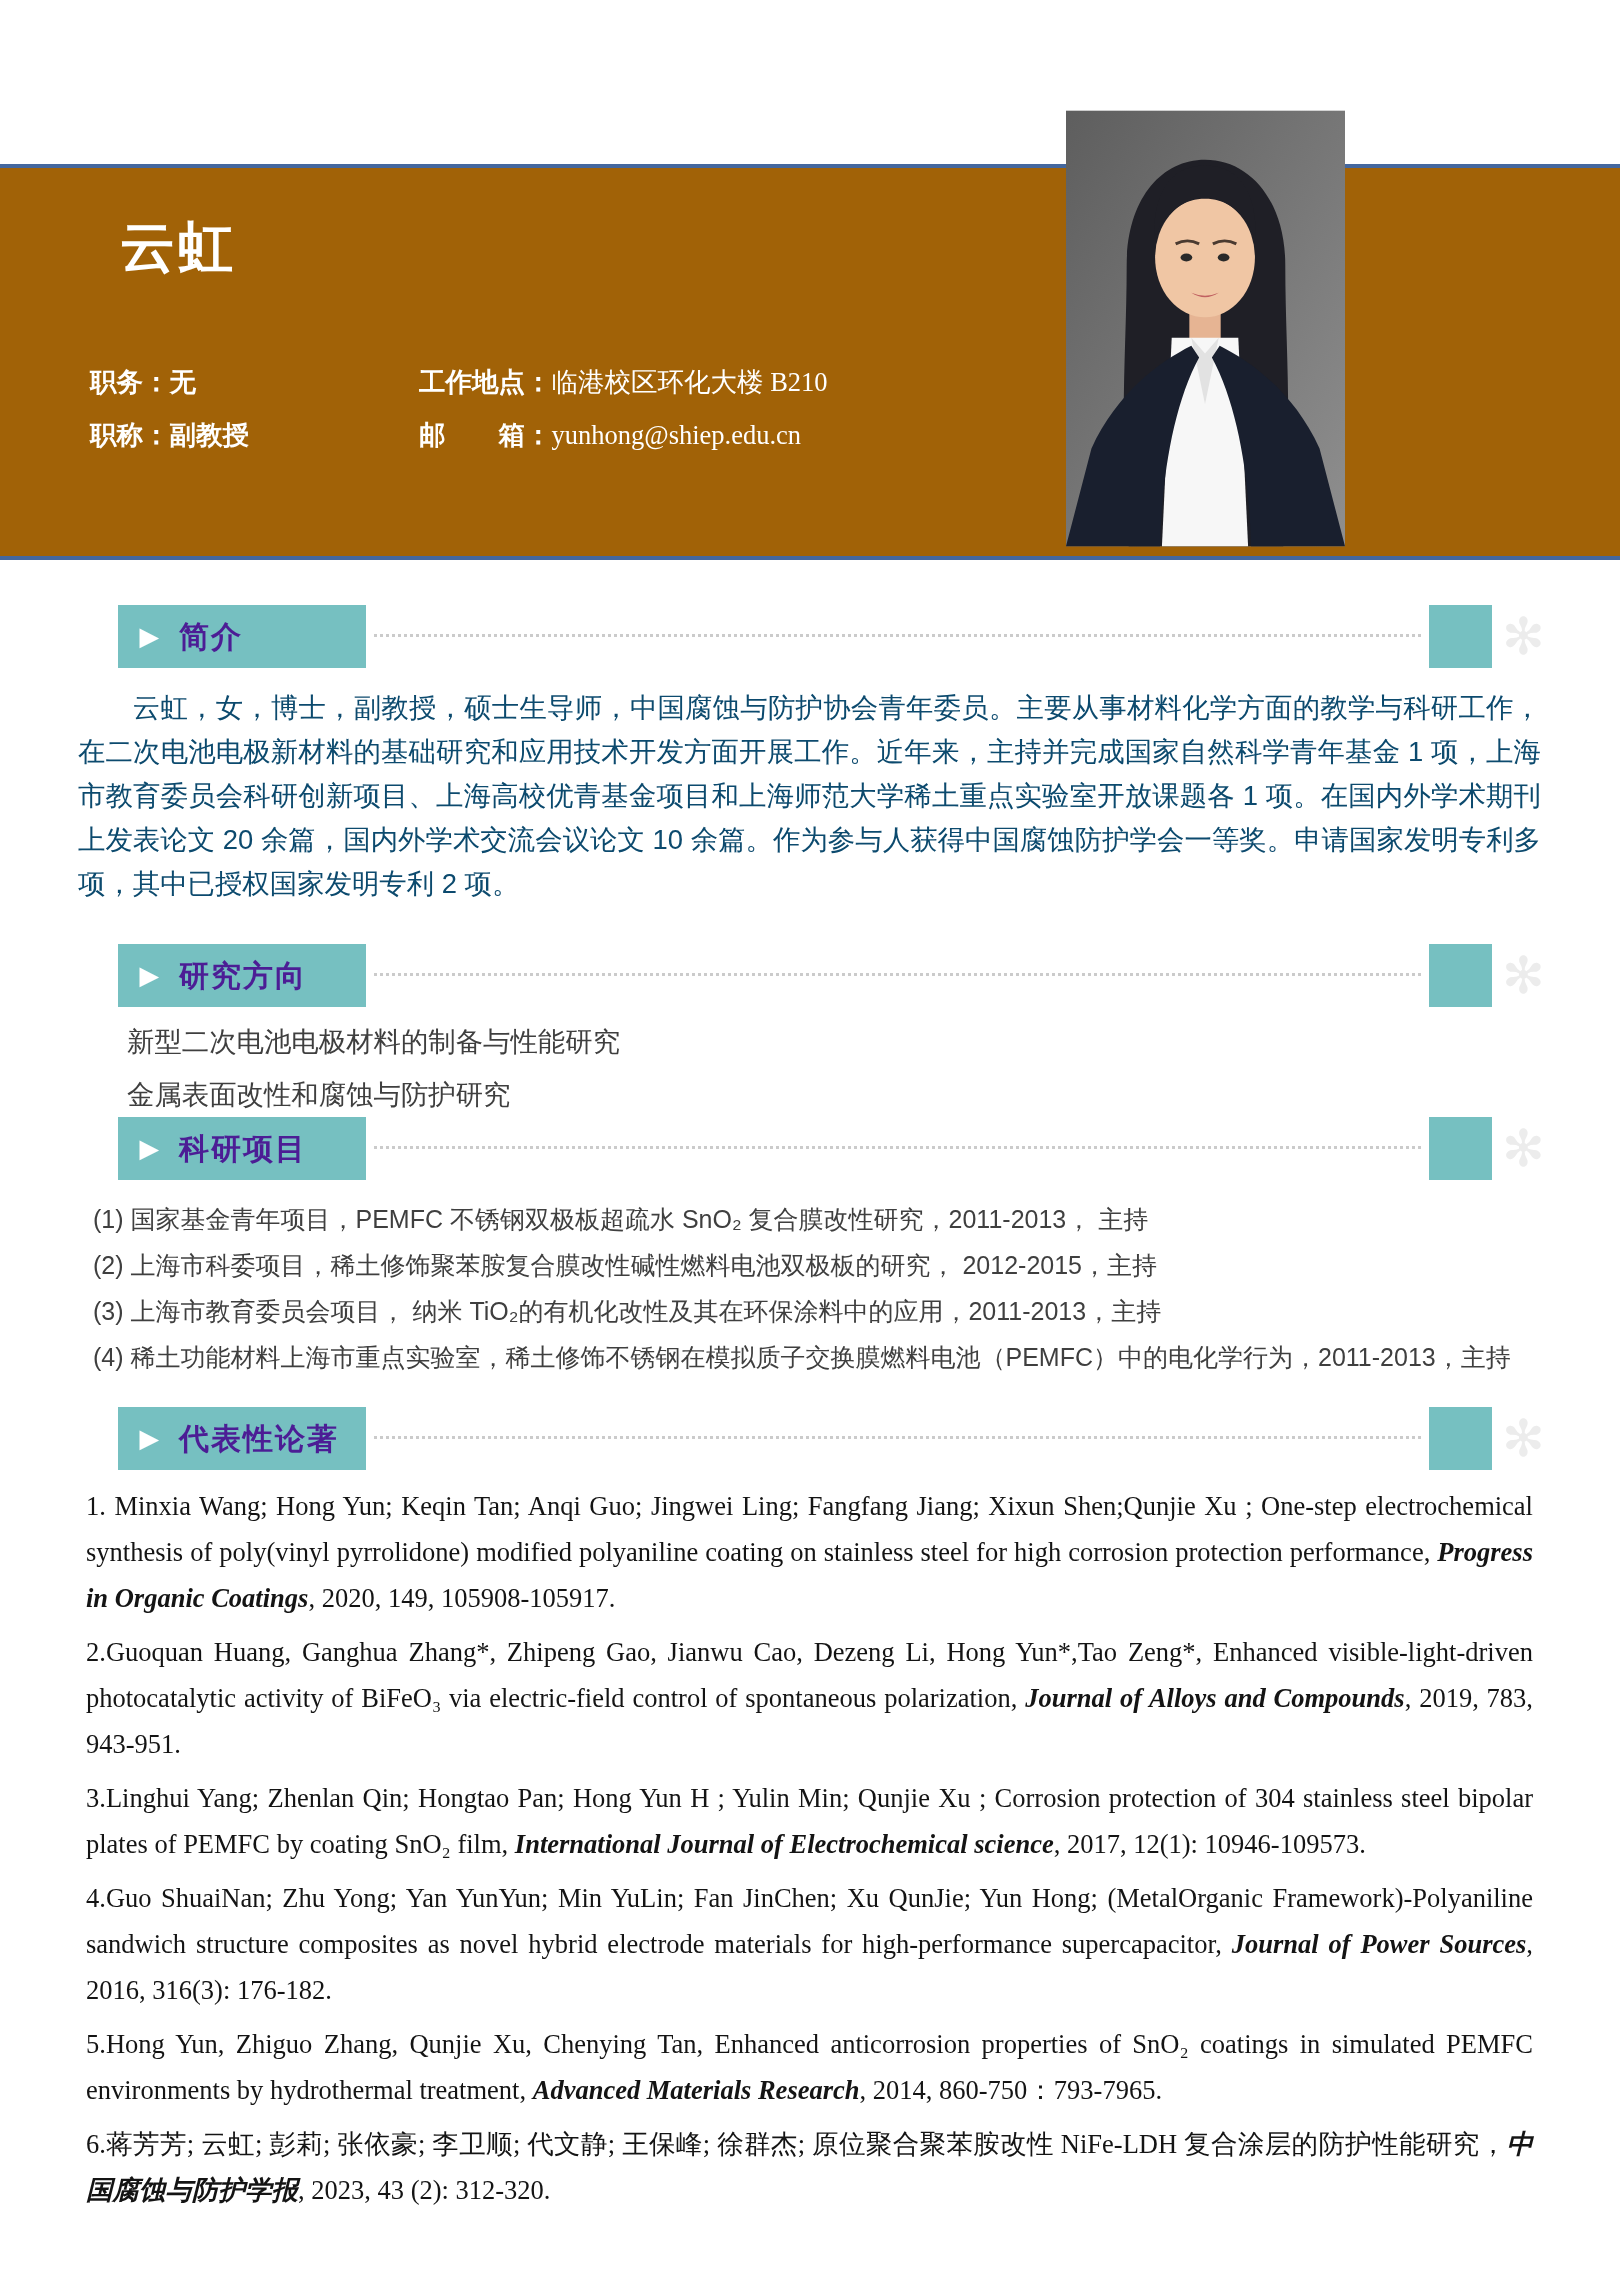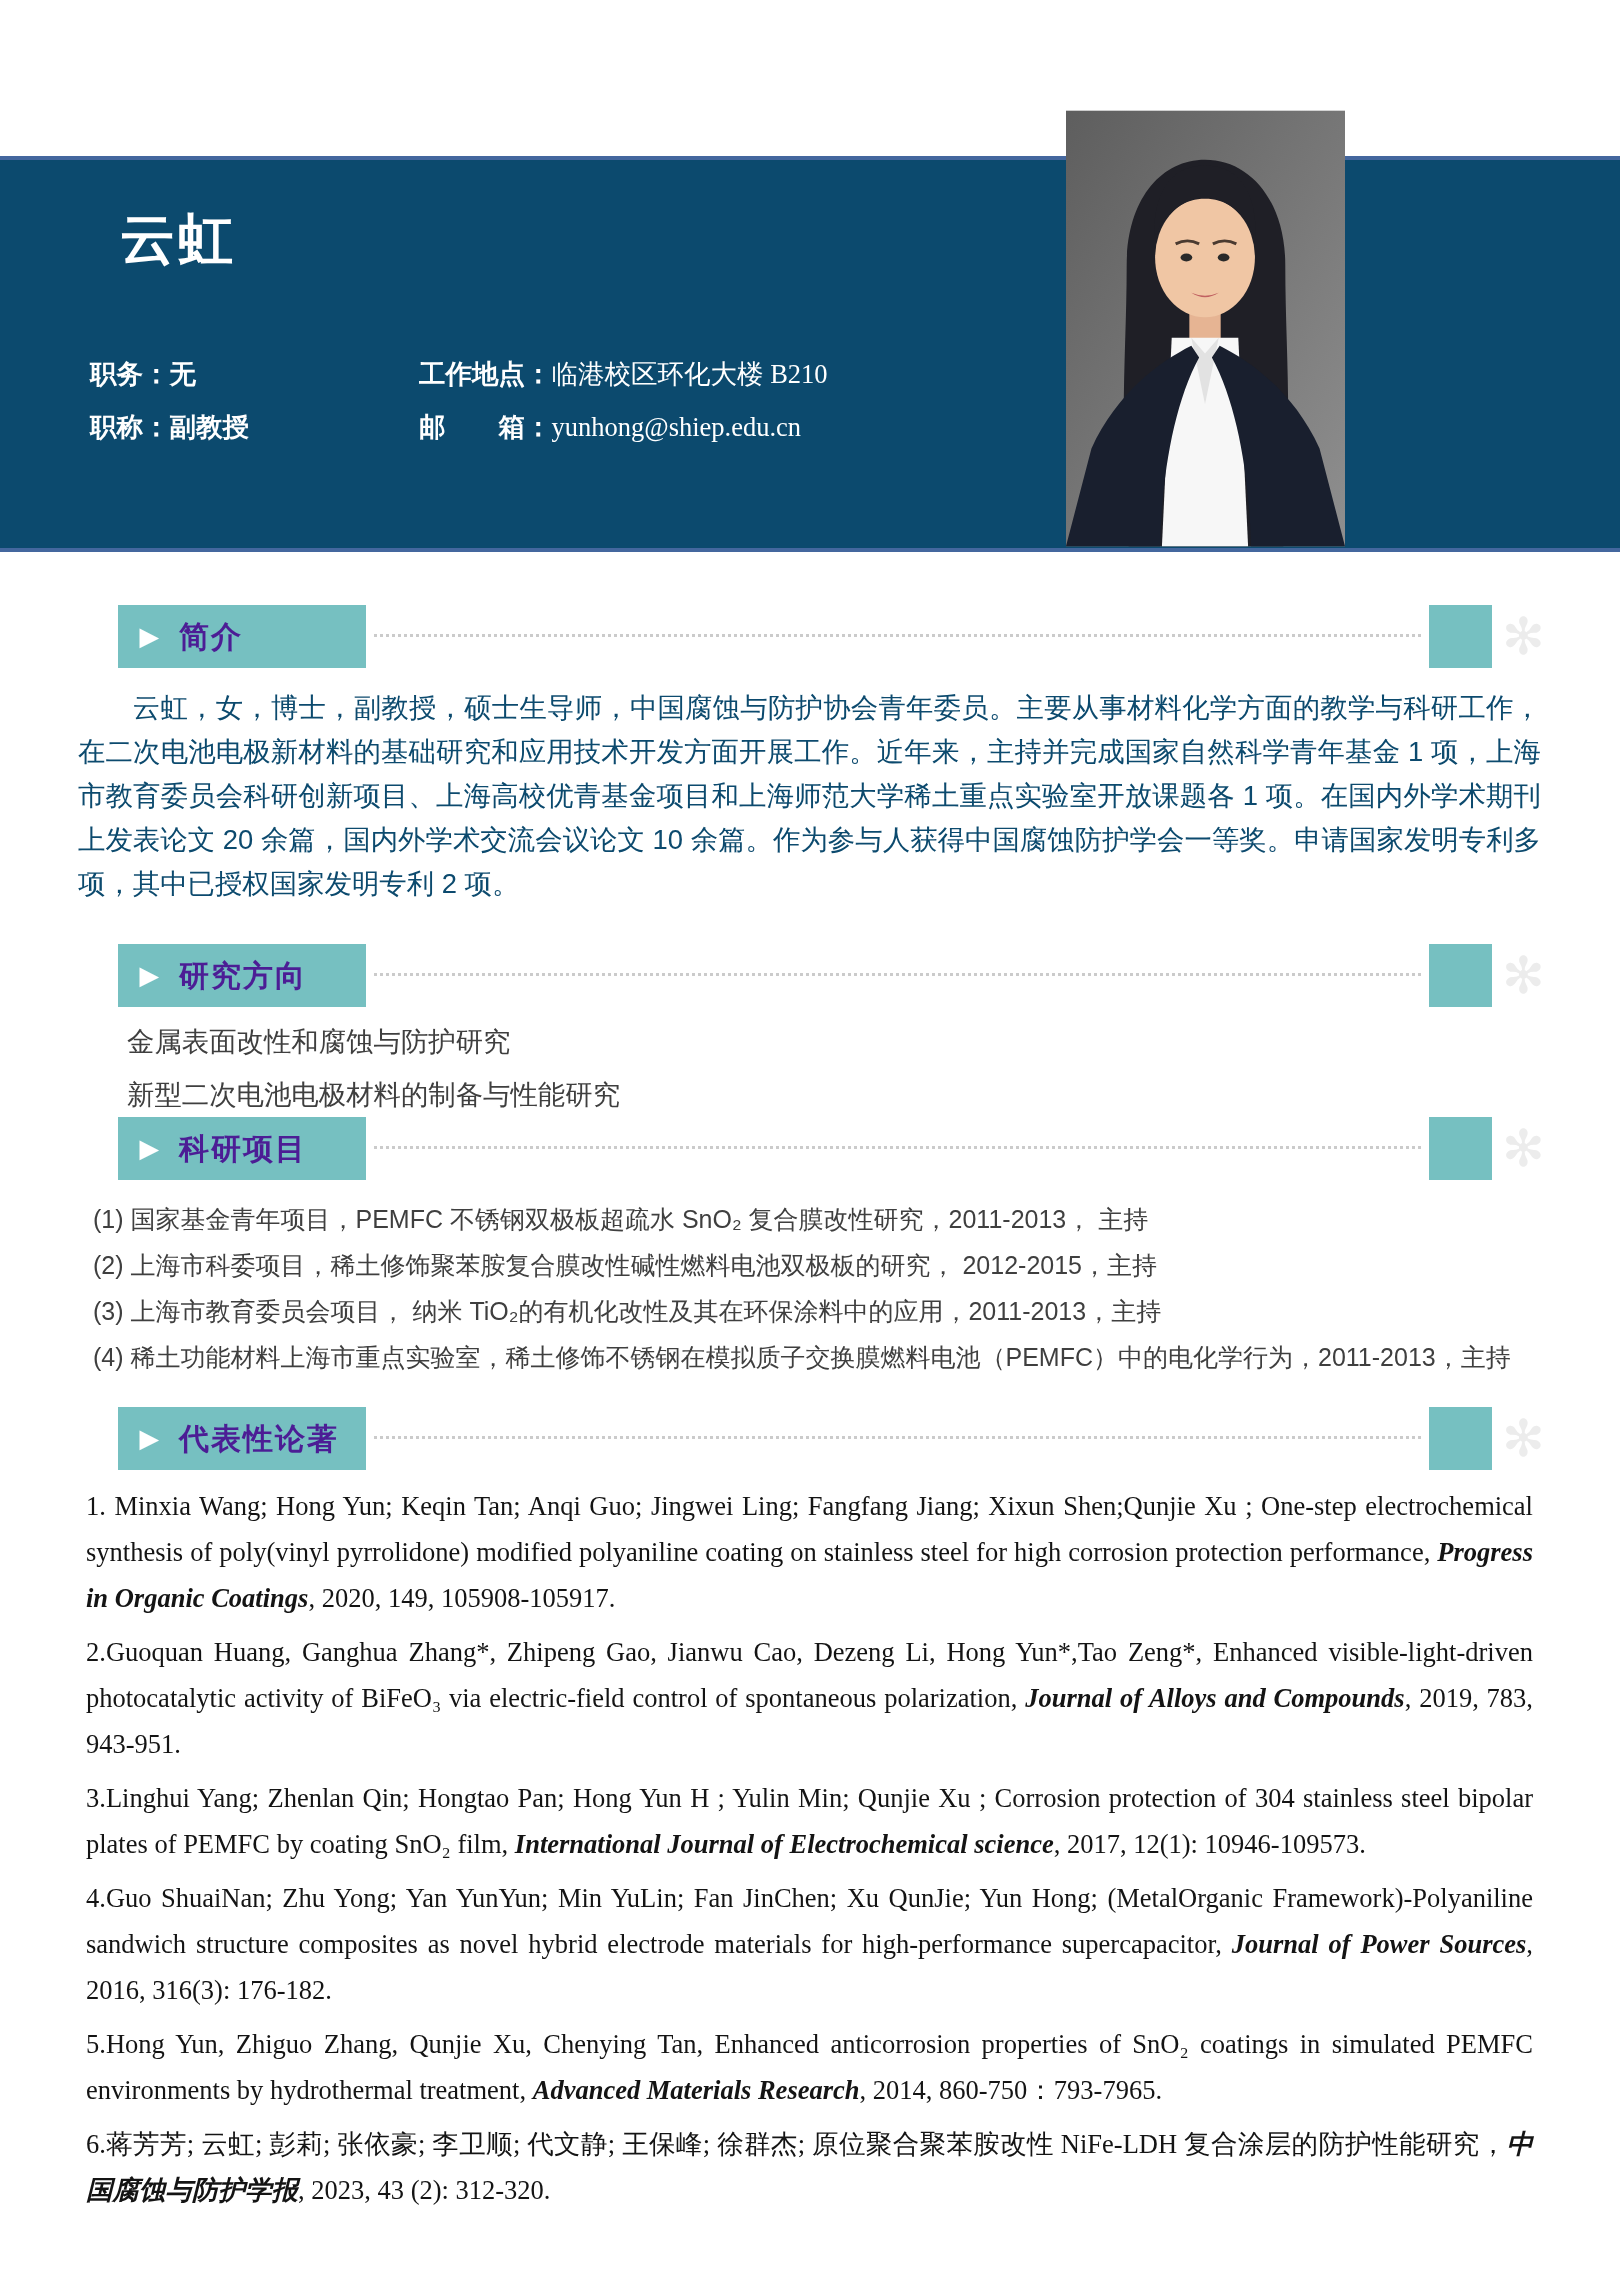--- a/index.html
+++ b/index.html
@@ -7,7 +7,7 @@
         font-family:"Liberation Sans", sans-serif;}
 
   
-  .banner{position:absolute;left:0;top:156px;width:100%;height:388px;background:#0c4a6e;
+  .banner{position:absolute;left:0;top:164px;width:100%;height:388px;background:#a16207;
           border-top:4.9px solid #44679e;border-bottom:4.9px solid #44679e;box-sizing:content-box;text-decoration:underline;}
   .name{position:absolute;left:120px;top:43px;color:#ffffff;font-size:55px;font-weight:bold;letter-spacing:2.9px;}
   .cfield{position:absolute;color:#ffffff;font-size:26.5px;white-space:nowrap;}

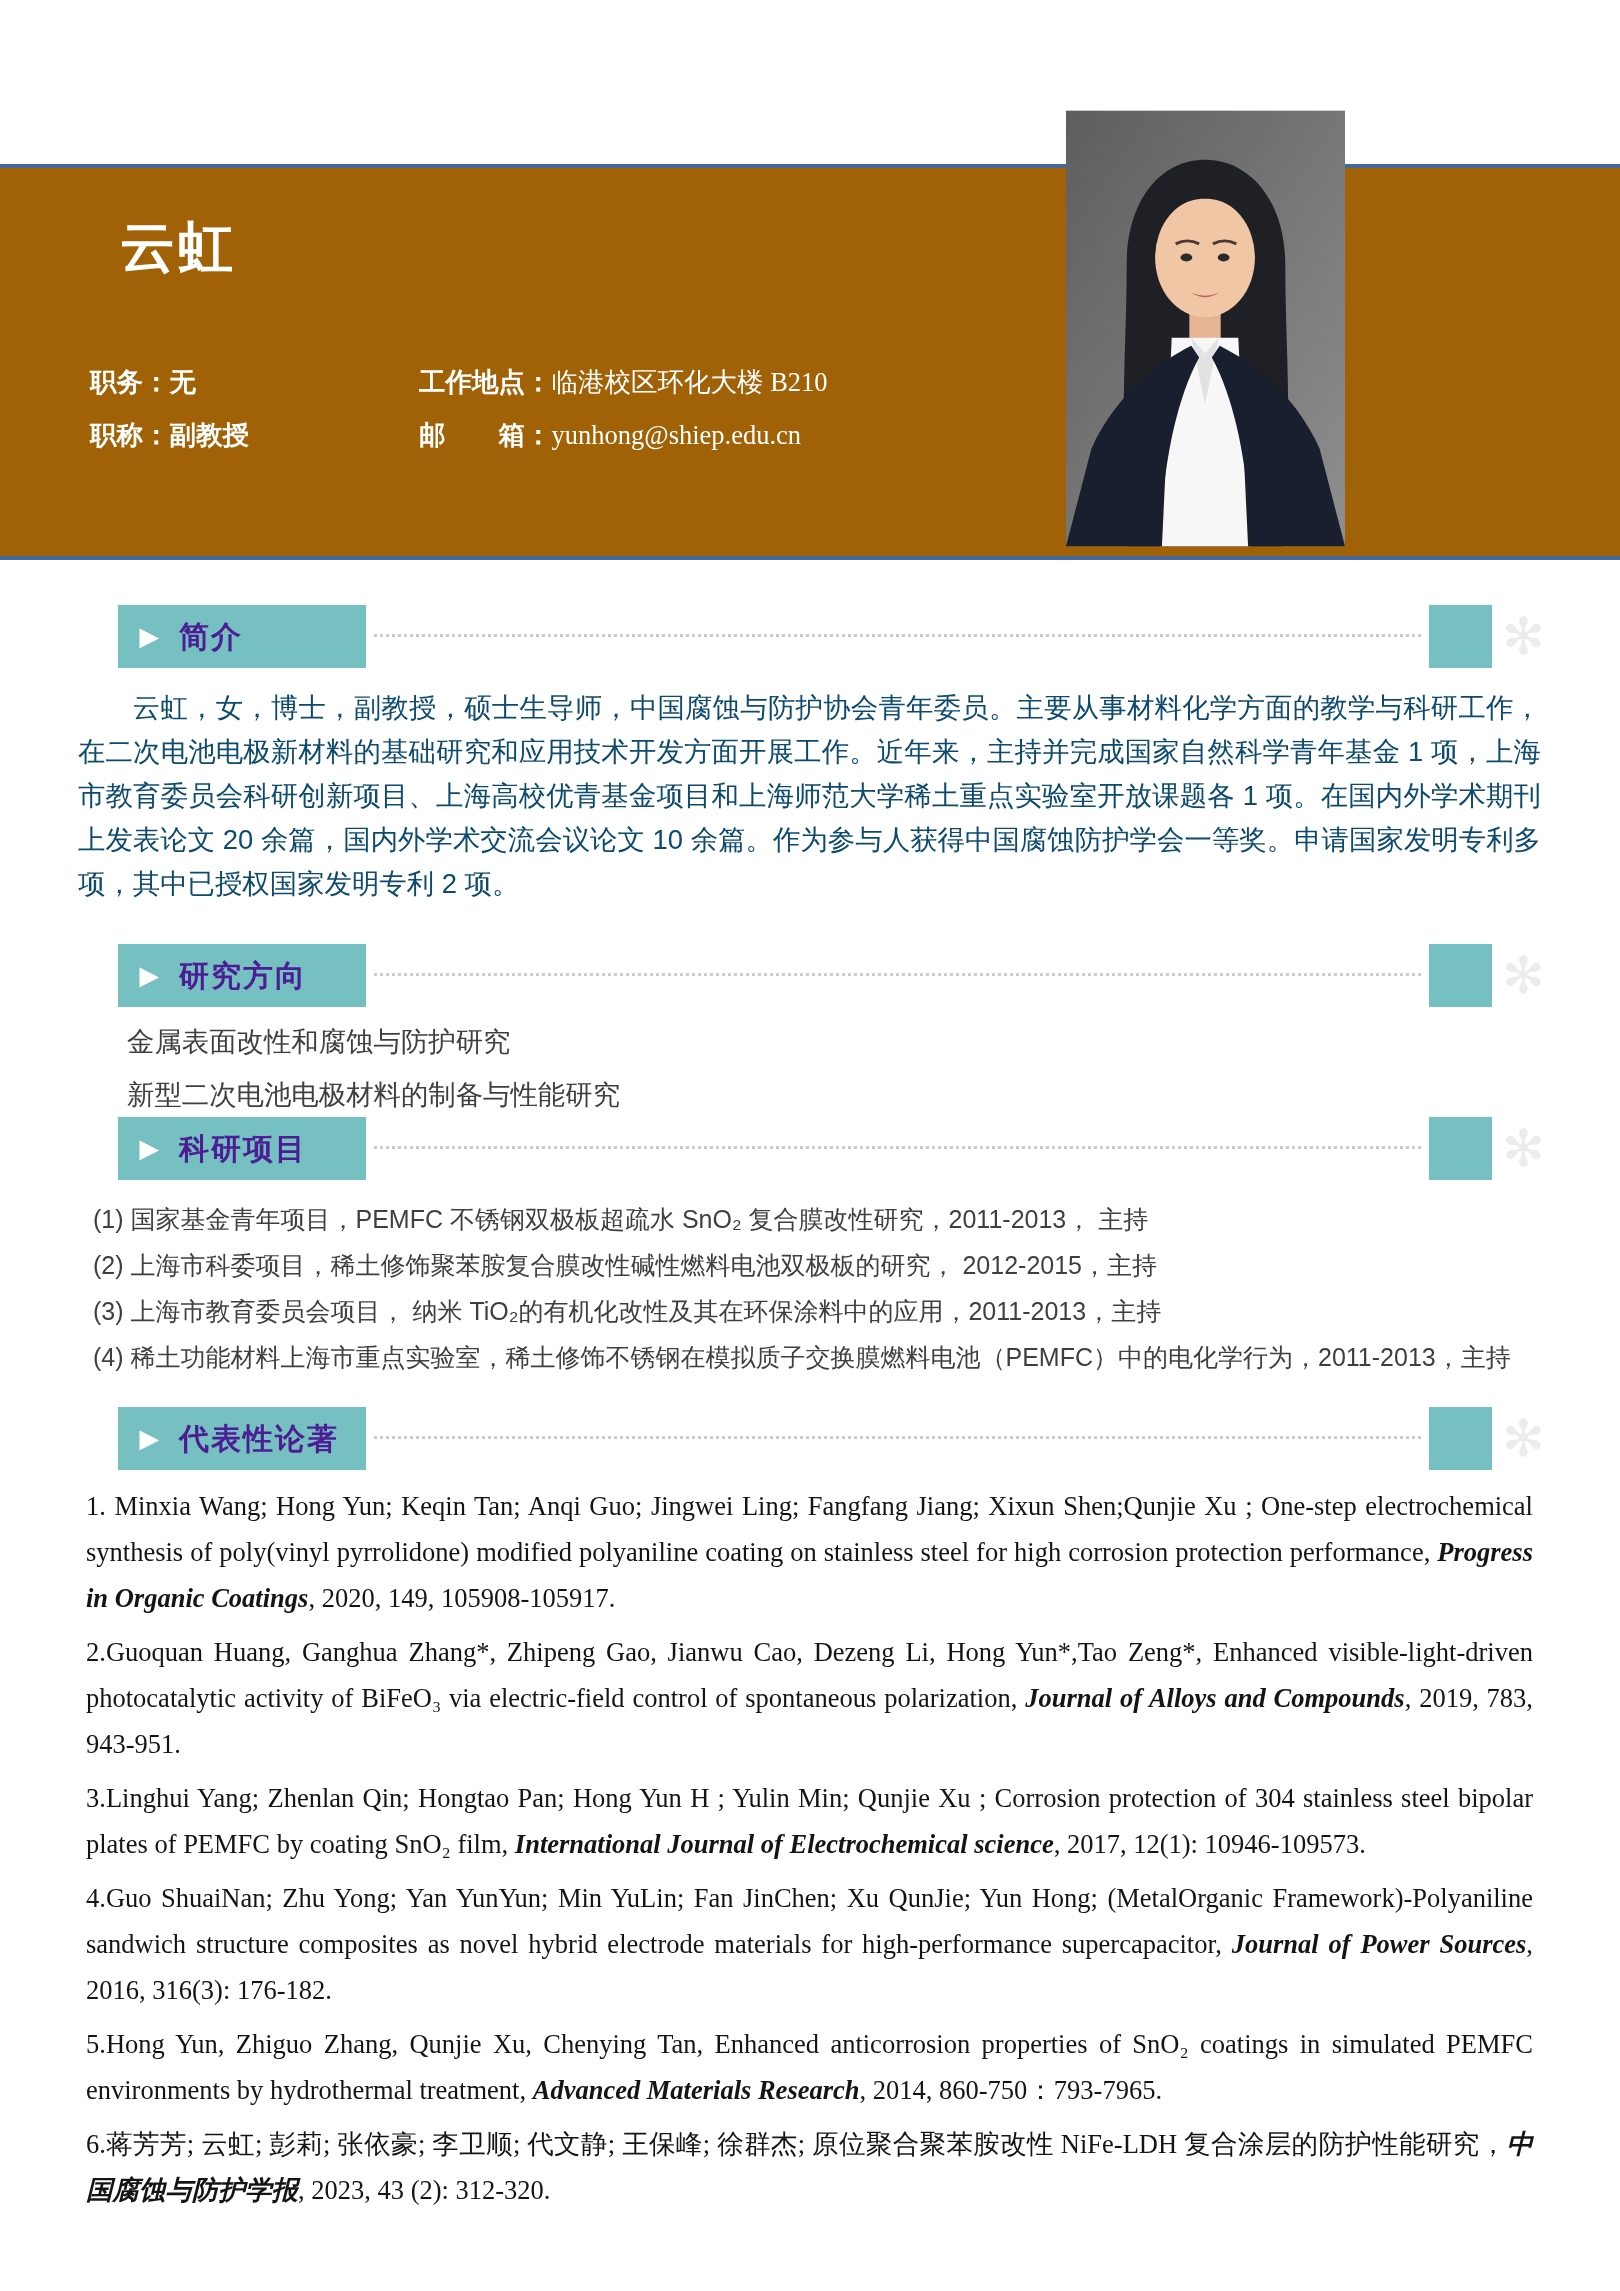--- a/index.html
+++ b/index.html
@@ -121,8 +121,8 @@
   </div>
 
   <div class="research-list" id="research-list">
+      <div class="project-item">新型二次电池电极材料的制备与性能研究</div>
       <div class="project-item">金属表面改性和腐蚀与防护研究</div>
-      <div class="project-item">新型二次电池电极材料的制备与性能研究</div>
     </div>
 
   <div class="sec-head h-projects">

